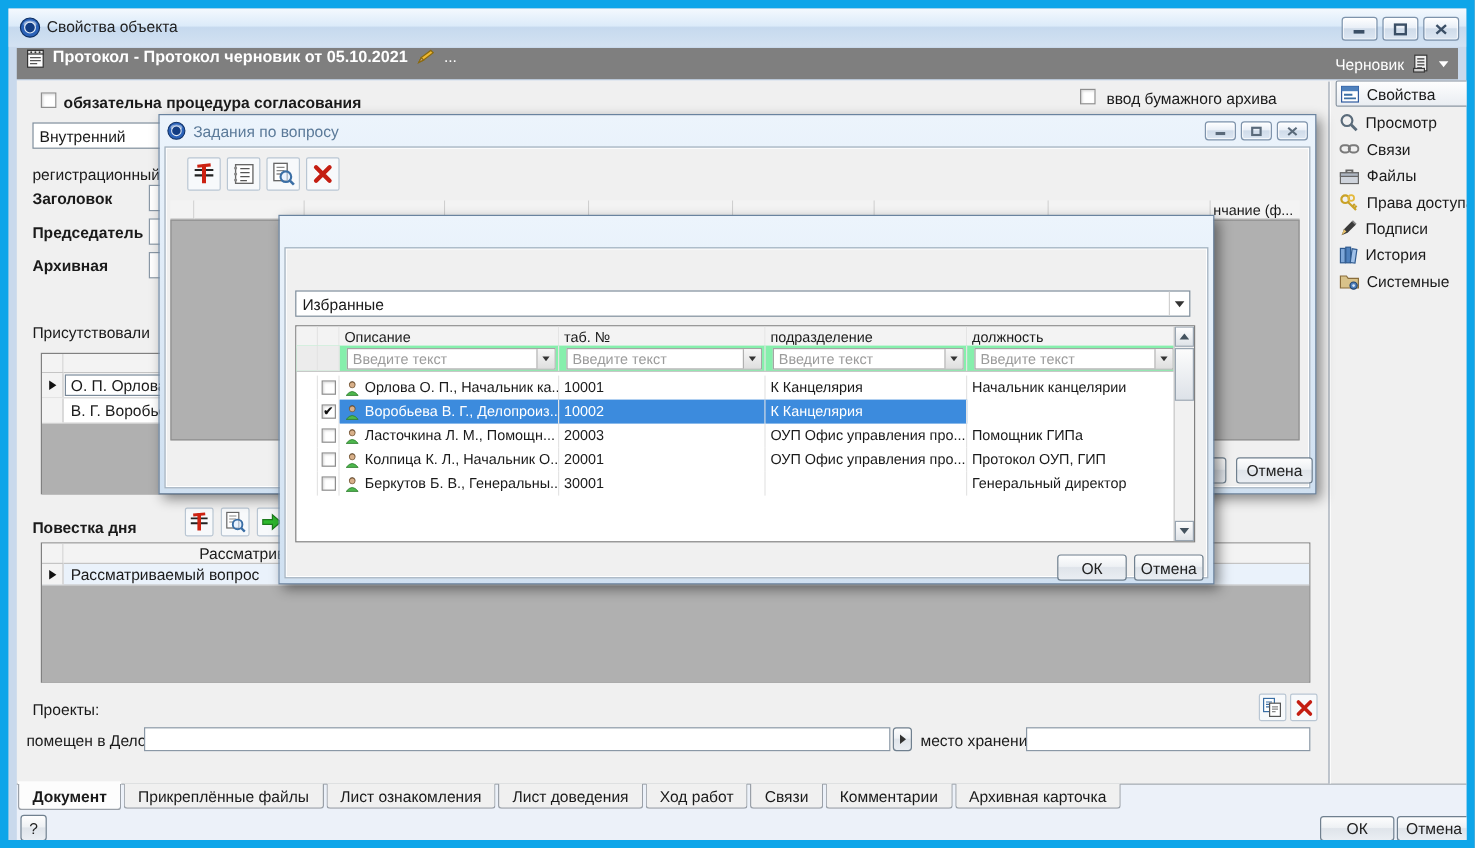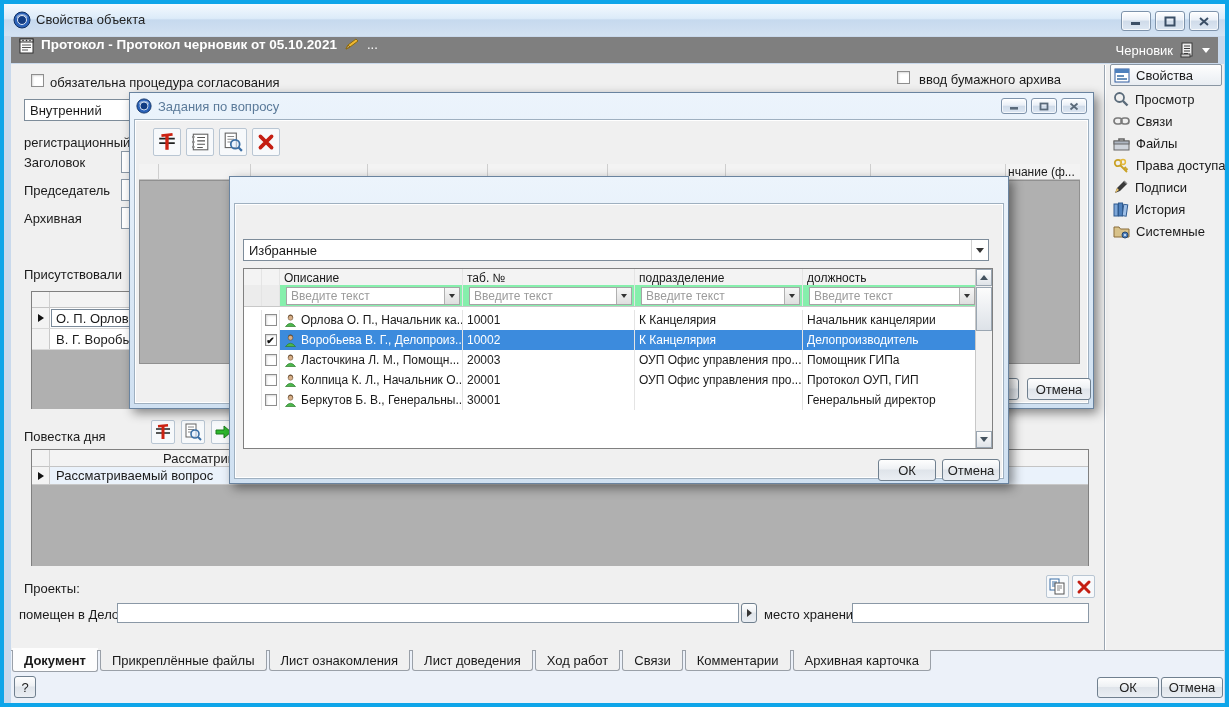--- a/index.html
+++ b/index.html
@@ -5,7 +5,7 @@
   * { margin:0; padding:0; box-sizing:border-box; }
   body { font-family:"Liberation Sans", sans-serif; background:#555; }
   .screen { position:relative; width:1229px; height:707px; background:#c9d9ec;
-            border:4px solid #0ea5e9; overflow:hidden; font-size:13px; color:#1a1a1a; }
+            border:7px solid #0ea5e9; overflow:hidden; font-size:13px; color:#1a1a1a; }
   .abs { position:absolute; }
 
   

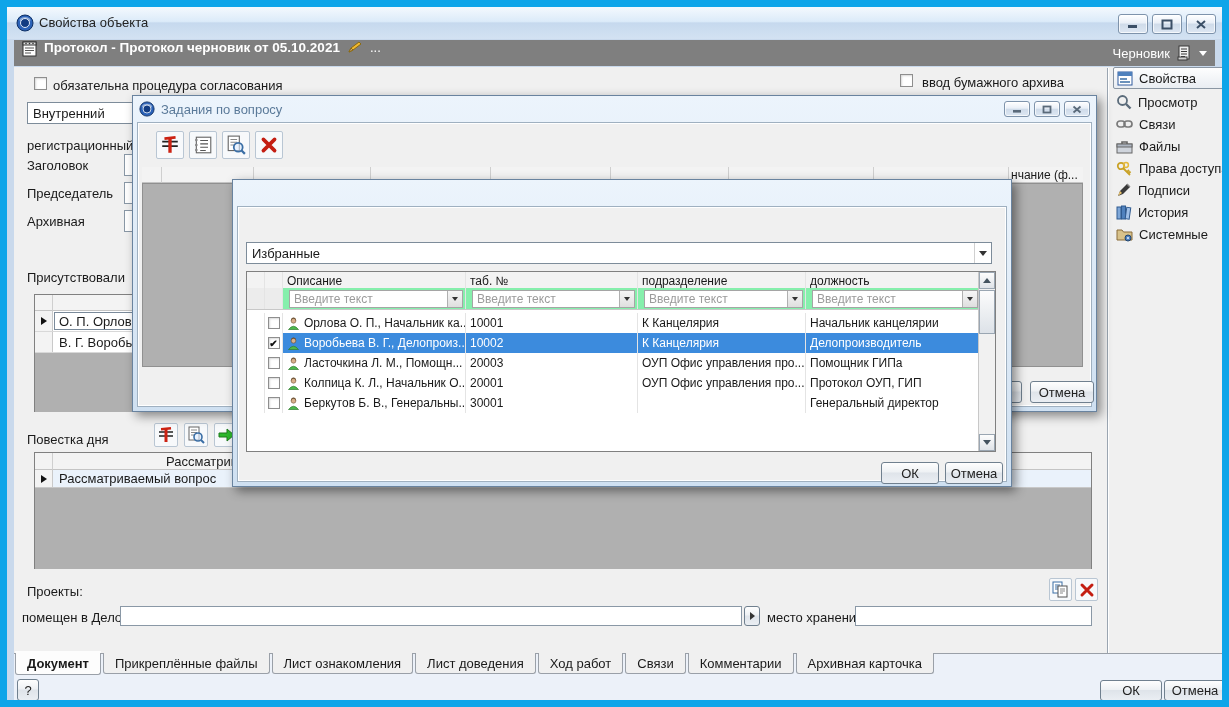--- a/index.html
+++ b/index.html
@@ -33,7 +33,7 @@
 
   
   .lab { white-space:nowrap; }
-  .bold { font-weight:normal; }
+  .bold { font-weight:bold; }
   .cb { width:13px; height:13px; background:#fff; border:1px solid #8e8e8e; box-shadow:inset 1px 1px 2px #d8d8d8; }
   .fld { background:#fff; border:1px solid #8a98a6; }
   .combo { background:#fff; border:1px solid #7d8c9a; display:flex; align-items:center; padding-left:5px; }

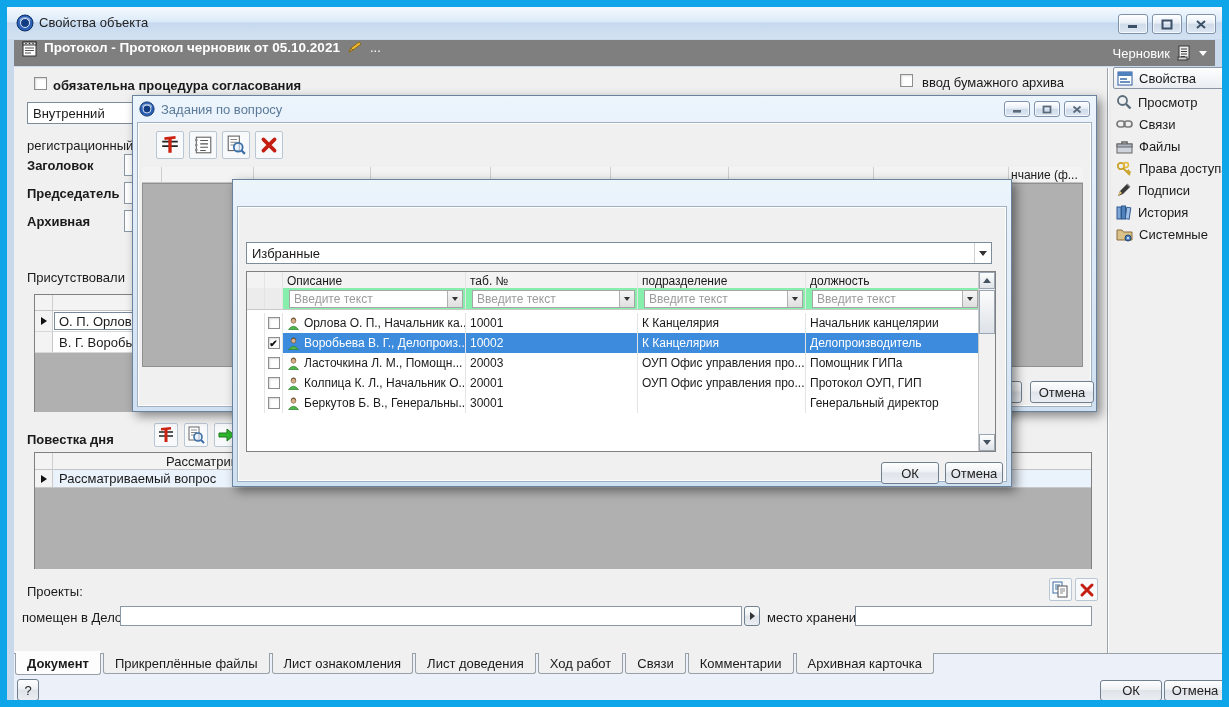--- a/index.html
+++ b/index.html
@@ -558,9 +558,6 @@
           <div class="pcell c-dep" style="background:#3c8bdd">
               <span>К Канцелярия</span>
             </div>
-          <div class="pcell c-pos" style="background:#3c8bdd">
-              <span>Делопроизводитель</span>
-            </div>
         </div>
 
         <div class="prow" style="top:81px">

